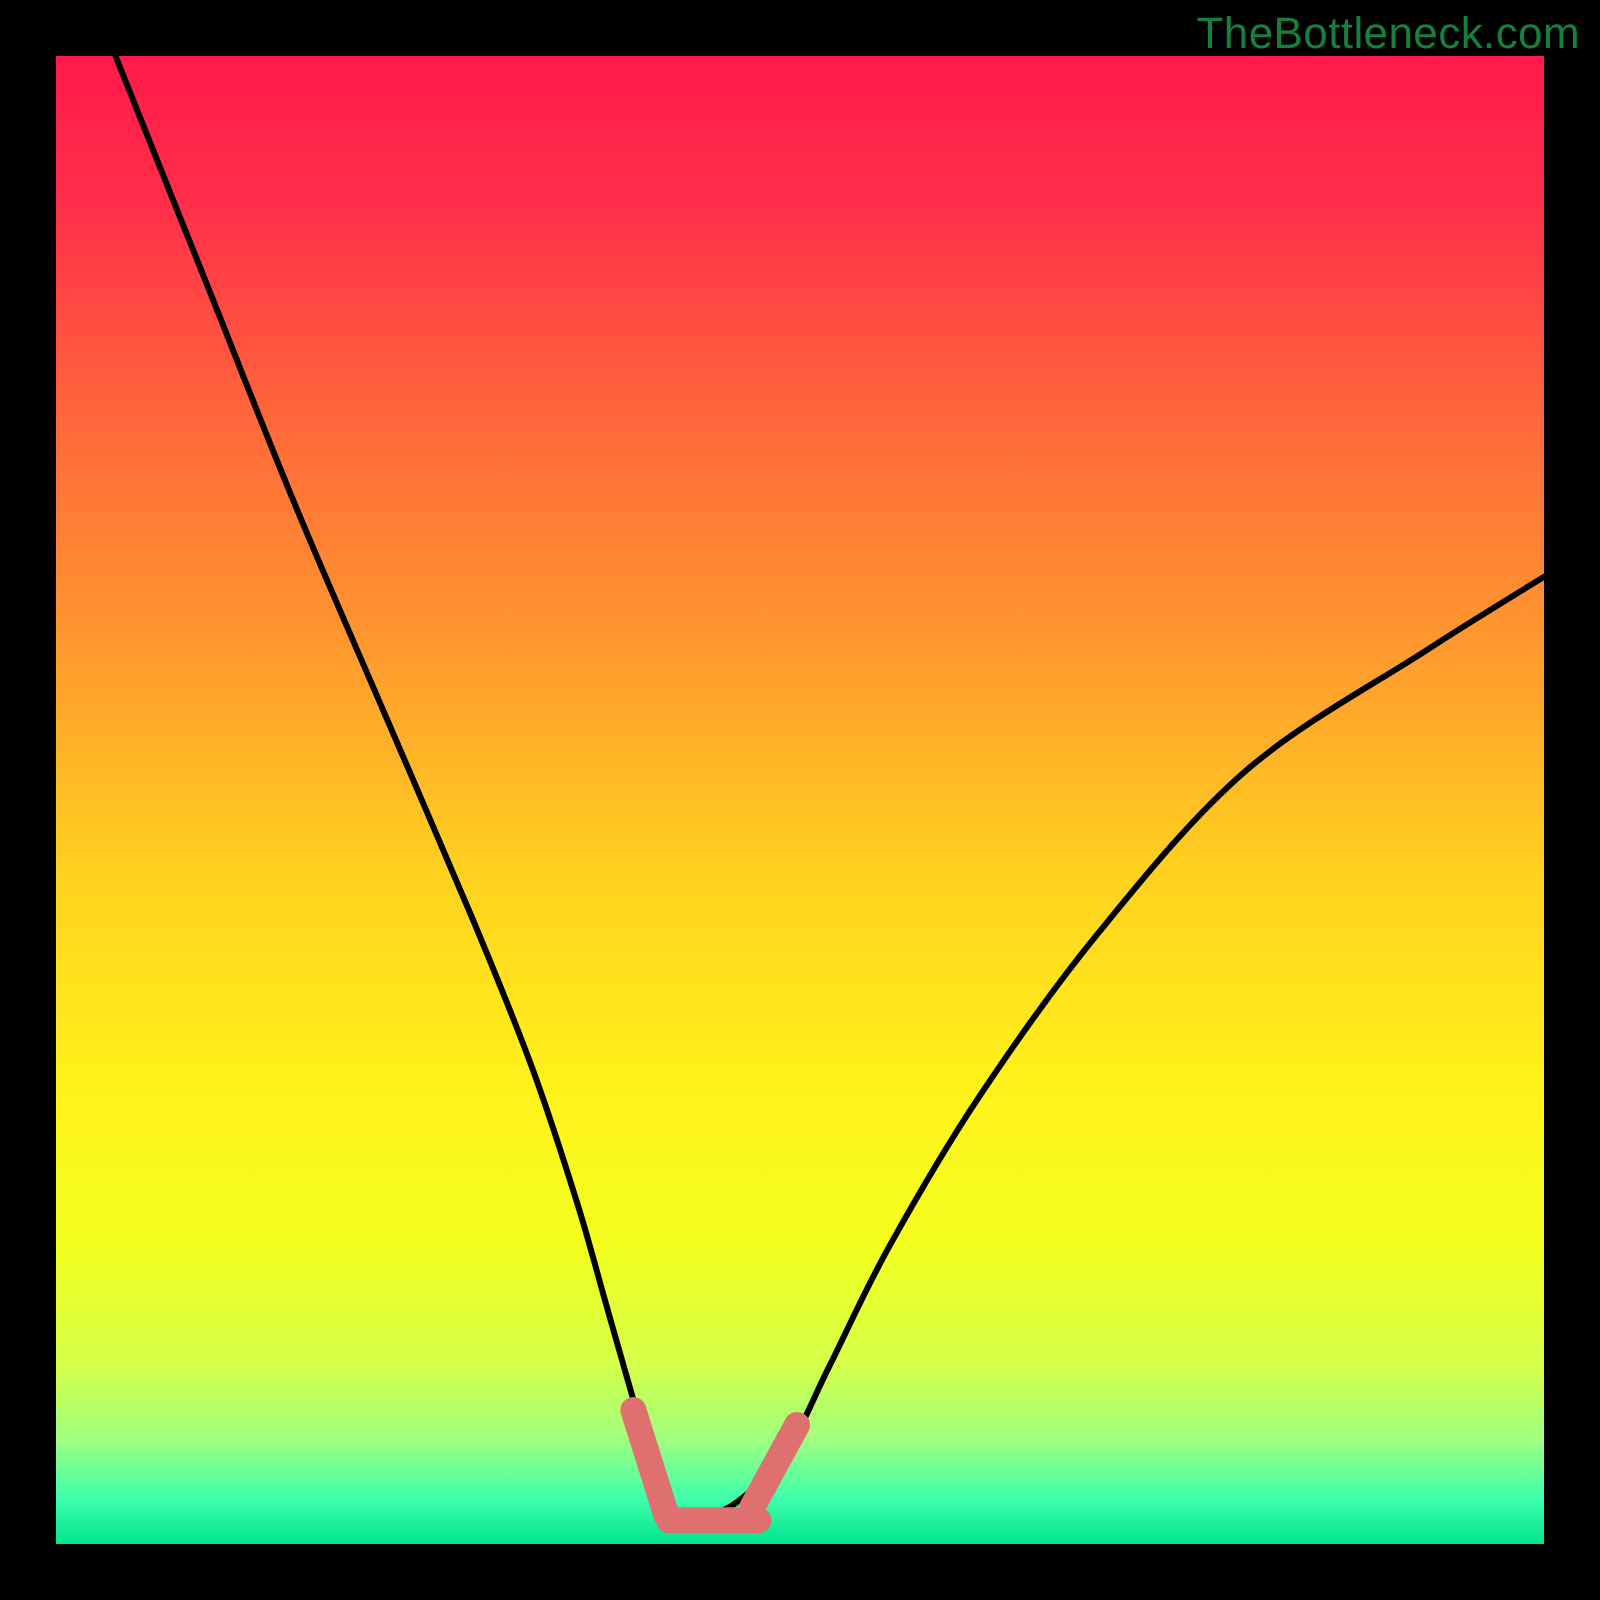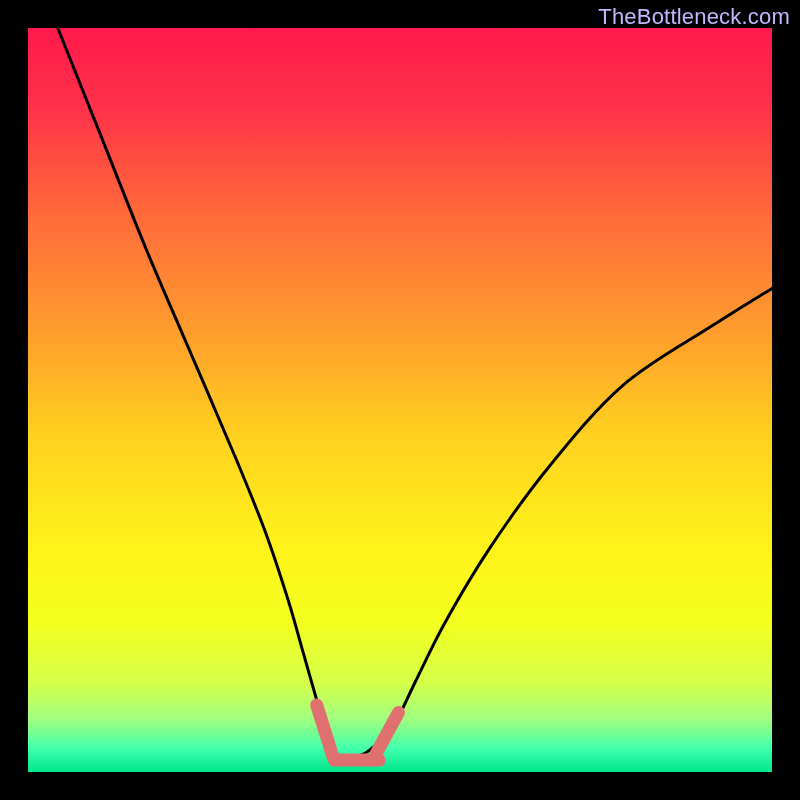--- a/index.html
+++ b/index.html
@@ -23,7 +23,7 @@
     position: absolute;
     top: 4px;
     right: 10px;
-    color: #c4b5fd;
+    color: #15803d;
     font-size: 22px;
     font-weight: 500;
     letter-spacing: 0.2px;

